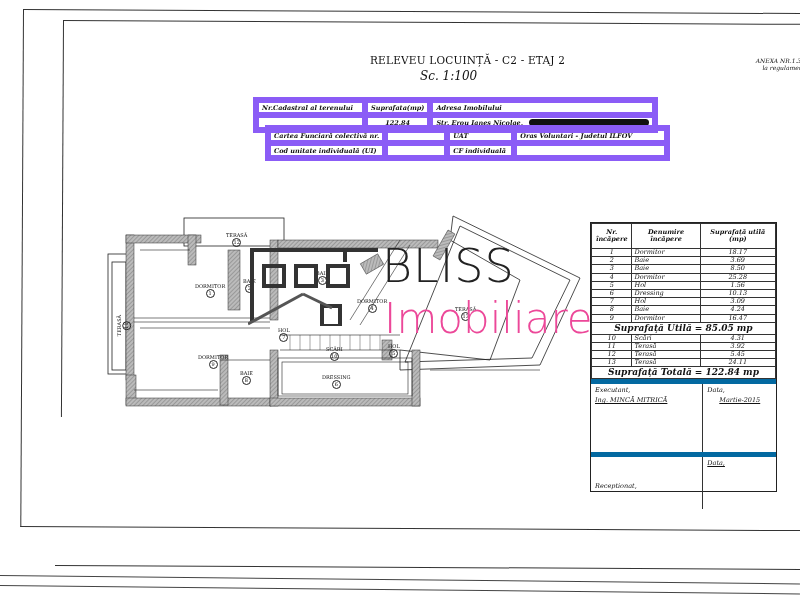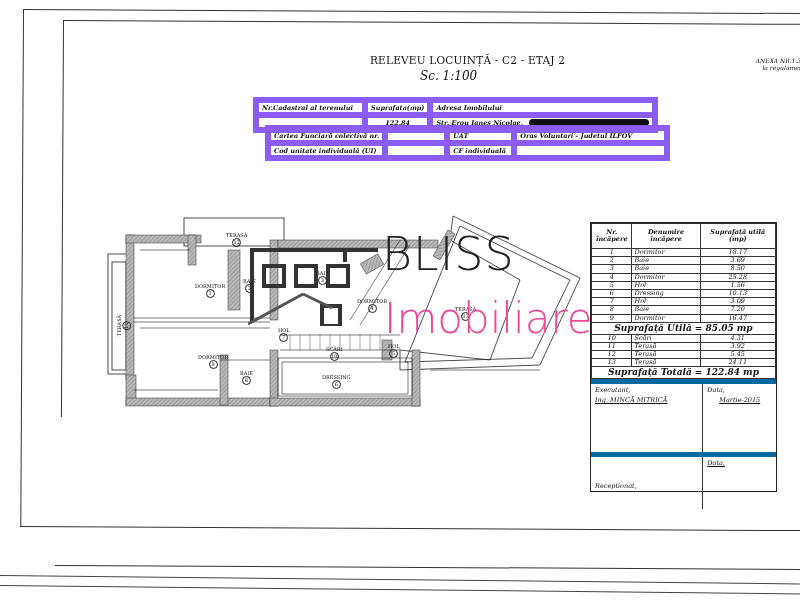--- a/index.html
+++ b/index.html
@@ -33,7 +33,7 @@
 
   .plan{position:absolute;left:100px;top:210px;width:490px;height:200px;}
   .wm-logo{position:absolute;left:248px;top:246px;}
-  .wm1{position:absolute;left:382px;top:231px;font-family:"DejaVu Sans",sans-serif;font-size:46px;font-weight:200;color:#222;letter-spacing:1px;line-height:46px;}
+  .wm1{position:absolute;left:382px;top:243px;font-family:"DejaVu Sans",sans-serif;font-size:46px;font-weight:200;color:#222;letter-spacing:1px;line-height:46px;}
   .wm2{position:absolute;left:384px;top:299px;font-family:"DejaVu Sans",sans-serif;font-size:42px;font-weight:200;color:#ec4899;line-height:40px;}
   .lbl{position:absolute;font-size:5px;font-family:"DejaVu Serif",serif;text-align:center;}
   .num{display:block;margin:0 auto;width:7px;height:7px;border:1px solid #222;border-radius:50%;font-size:5px;line-height:7px;}

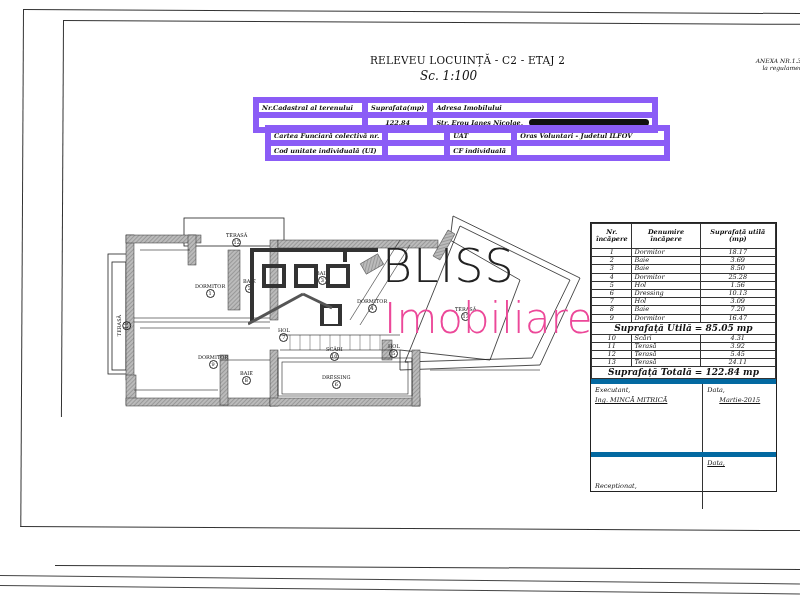--- a/index.html
+++ b/index.html
@@ -227,7 +227,7 @@
     <tr>
           <td class="c1">8</td>
           <td class="c2">Baie</td>
-          <td class="c3">7.20</td>
+          <td class="c3">4.24</td>
         </tr>
     <tr>
           <td class="c1">9</td>

